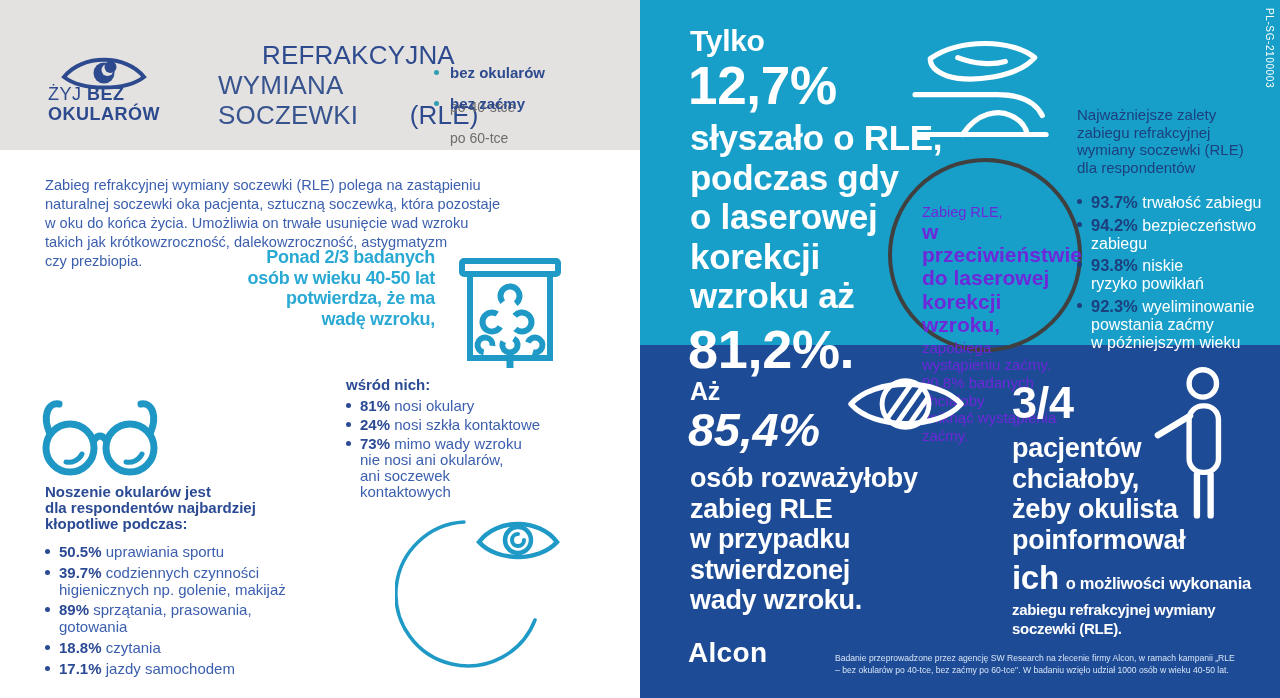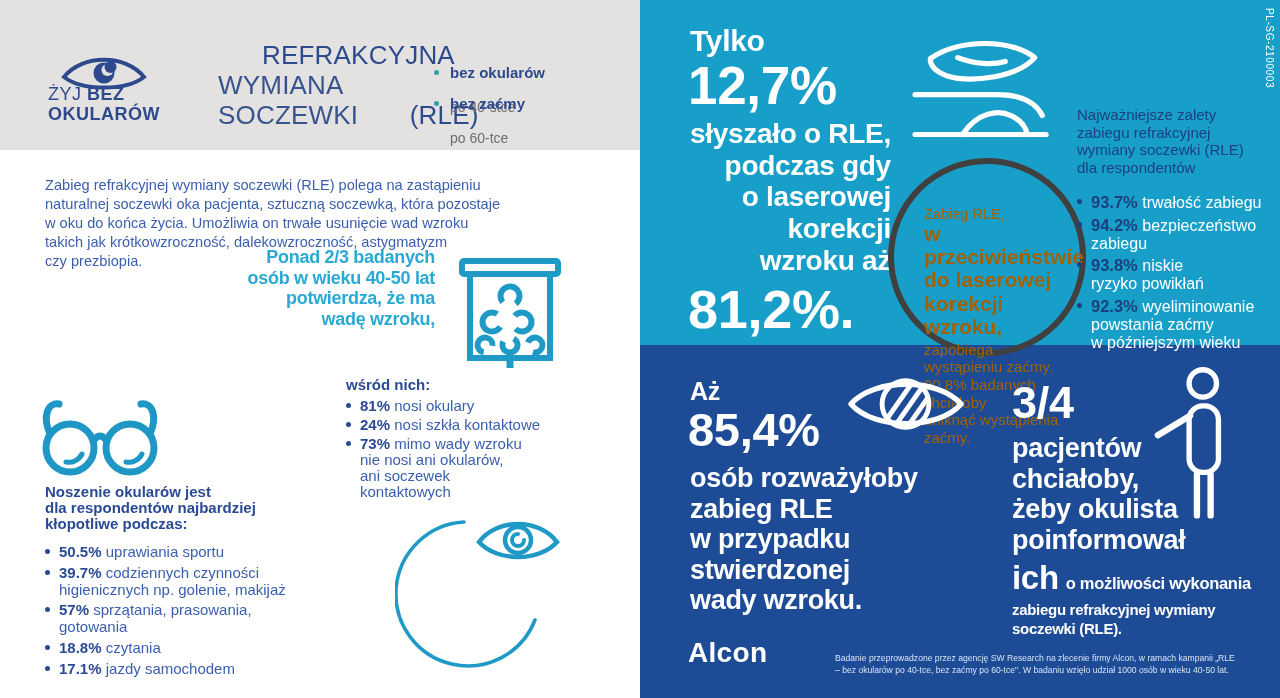--- a/index.html
+++ b/index.html
@@ -43,7 +43,7 @@
   .tr-text{left:690px;top:24px;color:#ffffff;font-weight:800;letter-spacing:-.3px;}
   .tr-w1{font-size:30px;line-height:1.1;}
   .tr-big1{font-size:53px;line-height:1.0;margin:2px 0 6px -2px;}
-  .tr-w2{font-size:28px;line-height:1.13;text-align:right;}
+  .tr-w2{font-size:35px;line-height:1.13;}
   .tr-big2{font-size:54px;line-height:1.0;margin:6px 0 0 -2px;}
   .bubble{left:888px;top:158px;width:186px;height:186px;border:6px solid #404040;border-radius:50%;color:#a16207;}
   .bubble-inner{position:absolute;left:30px;top:42px;width:150px;line-height:1.12;}

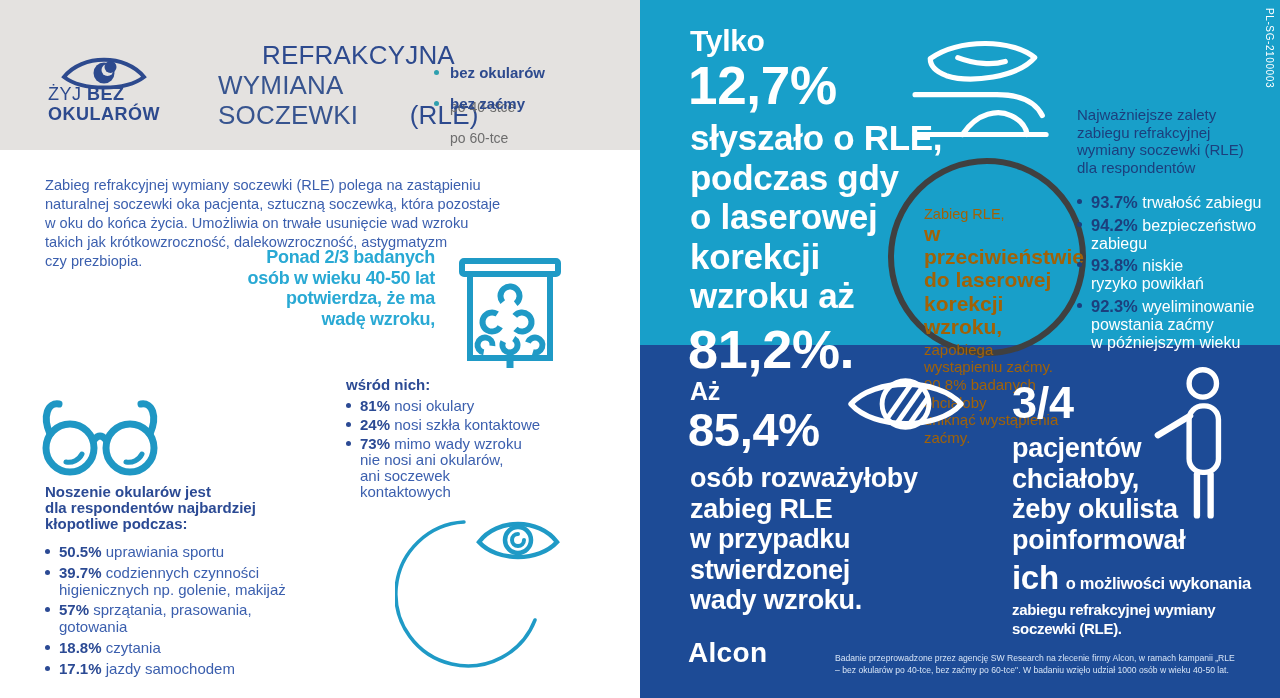--- a/index.html
+++ b/index.html
@@ -45,7 +45,7 @@
   .tr-big1{font-size:53px;line-height:1.0;margin:2px 0 6px -2px;}
   .tr-w2{font-size:35px;line-height:1.13;}
   .tr-big2{font-size:54px;line-height:1.0;margin:6px 0 0 -2px;}
-  .bubble{left:888px;top:158px;width:186px;height:186px;border:6px solid #404040;border-radius:50%;color:#a16207;}
+  .bubble{left:888px;top:158px;width:186px;height:186px;border:4px solid #404040;border-radius:50%;color:#6d28d9;}
   .bubble-inner{position:absolute;left:30px;top:42px;width:150px;line-height:1.12;}
   .bubble .n{font-size:14.5px;}
   .bubble .b{font-size:21px;font-weight:800;line-height:1.1;}

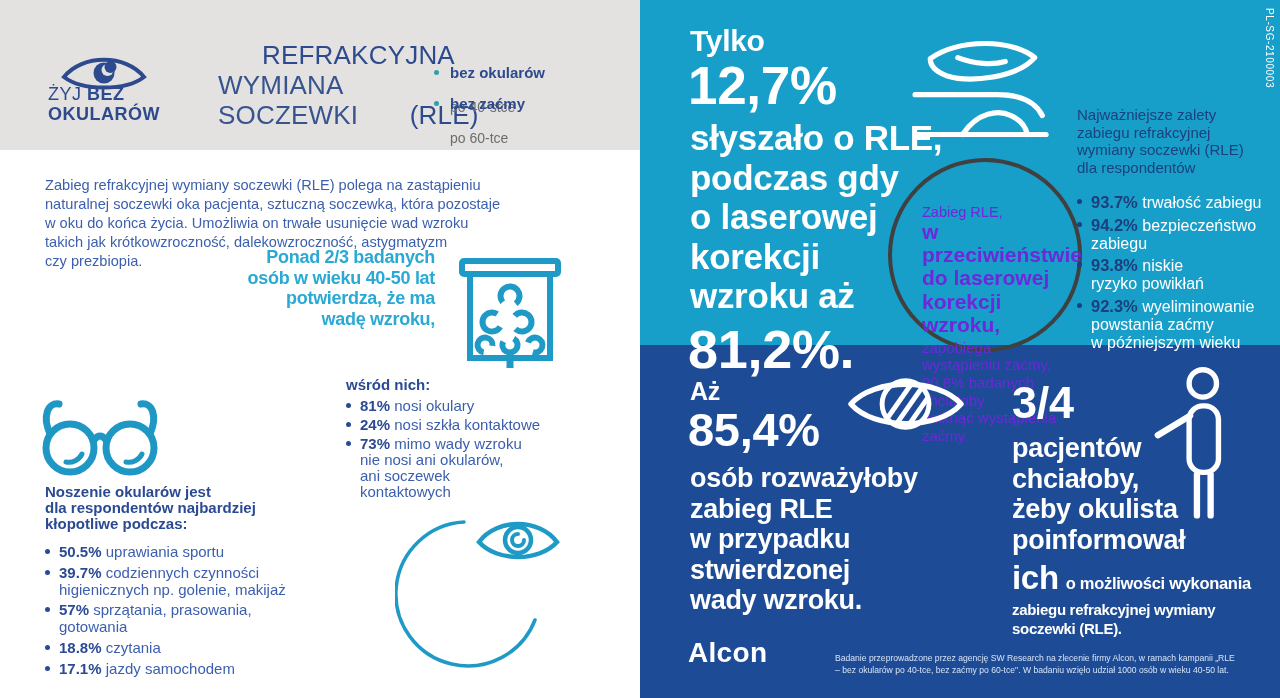--- a/index.html
+++ b/index.html
@@ -61,7 +61,7 @@
   
   .br-text{left:690px;top:378px;color:#fff;font-weight:800;letter-spacing:-.3px;}
   .br-az{font-size:25px;line-height:1.05;}
-  .br-big{font-size:47px;line-height:1.0;margin:2px 0 10px -2px;}
+  .br-big{font-size:47px;line-height:1.0;margin:2px 0 10px -2px;font-style:italic;}
   .br-lines{font-size:27px;line-height:1.13;}
   .frac-col{left:1012px;top:380px;color:#fff;font-weight:800;letter-spacing:-.3px;}
   .frac{font-size:45px;line-height:1.0;margin-bottom:8px;}

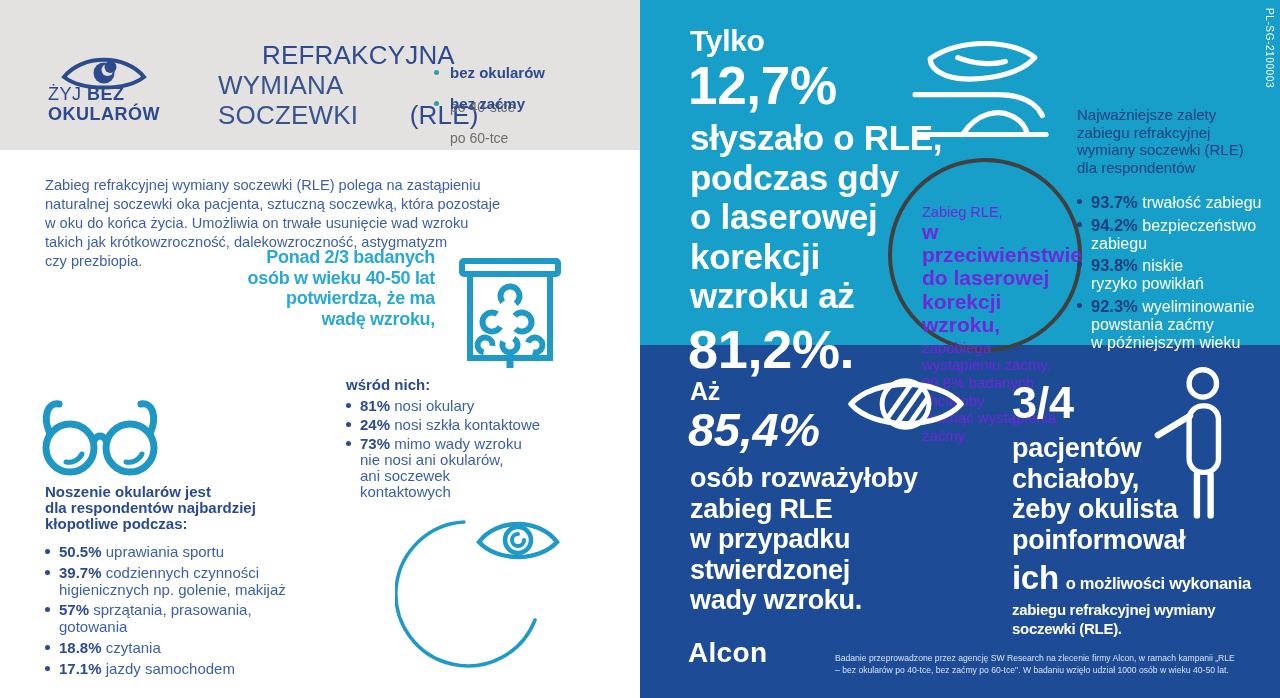--- a/index.html
+++ b/index.html
@@ -169,7 +169,7 @@
     <div class="li"><span class="bdot"></span><span class="pct">50.5%</span> <span class="pre">uprawiania sportu</span></div>
     <div class="li"><span class="bdot"></span><span class="pct">39.7%</span> <span class="pre">codziennych czynności
 higienicznych np. golenie, makijaż</span></div>
-    <div class="li"><span class="bdot"></span><span class="pct">57%</span> <span class="pre">sprzątania, prasowania,
+    <div class="li"><span class="bdot"></span><span class="pct">89%</span> <span class="pre">sprzątania, prasowania,
 gotowania</span></div>
     <div class="li"><span class="bdot"></span><span class="pct">18.8%</span> <span class="pre">czytania</span></div>
     <div class="li"><span class="bdot"></span><span class="pct">17.1%</span> <span class="pre">jazdy samochodem</span></div>

